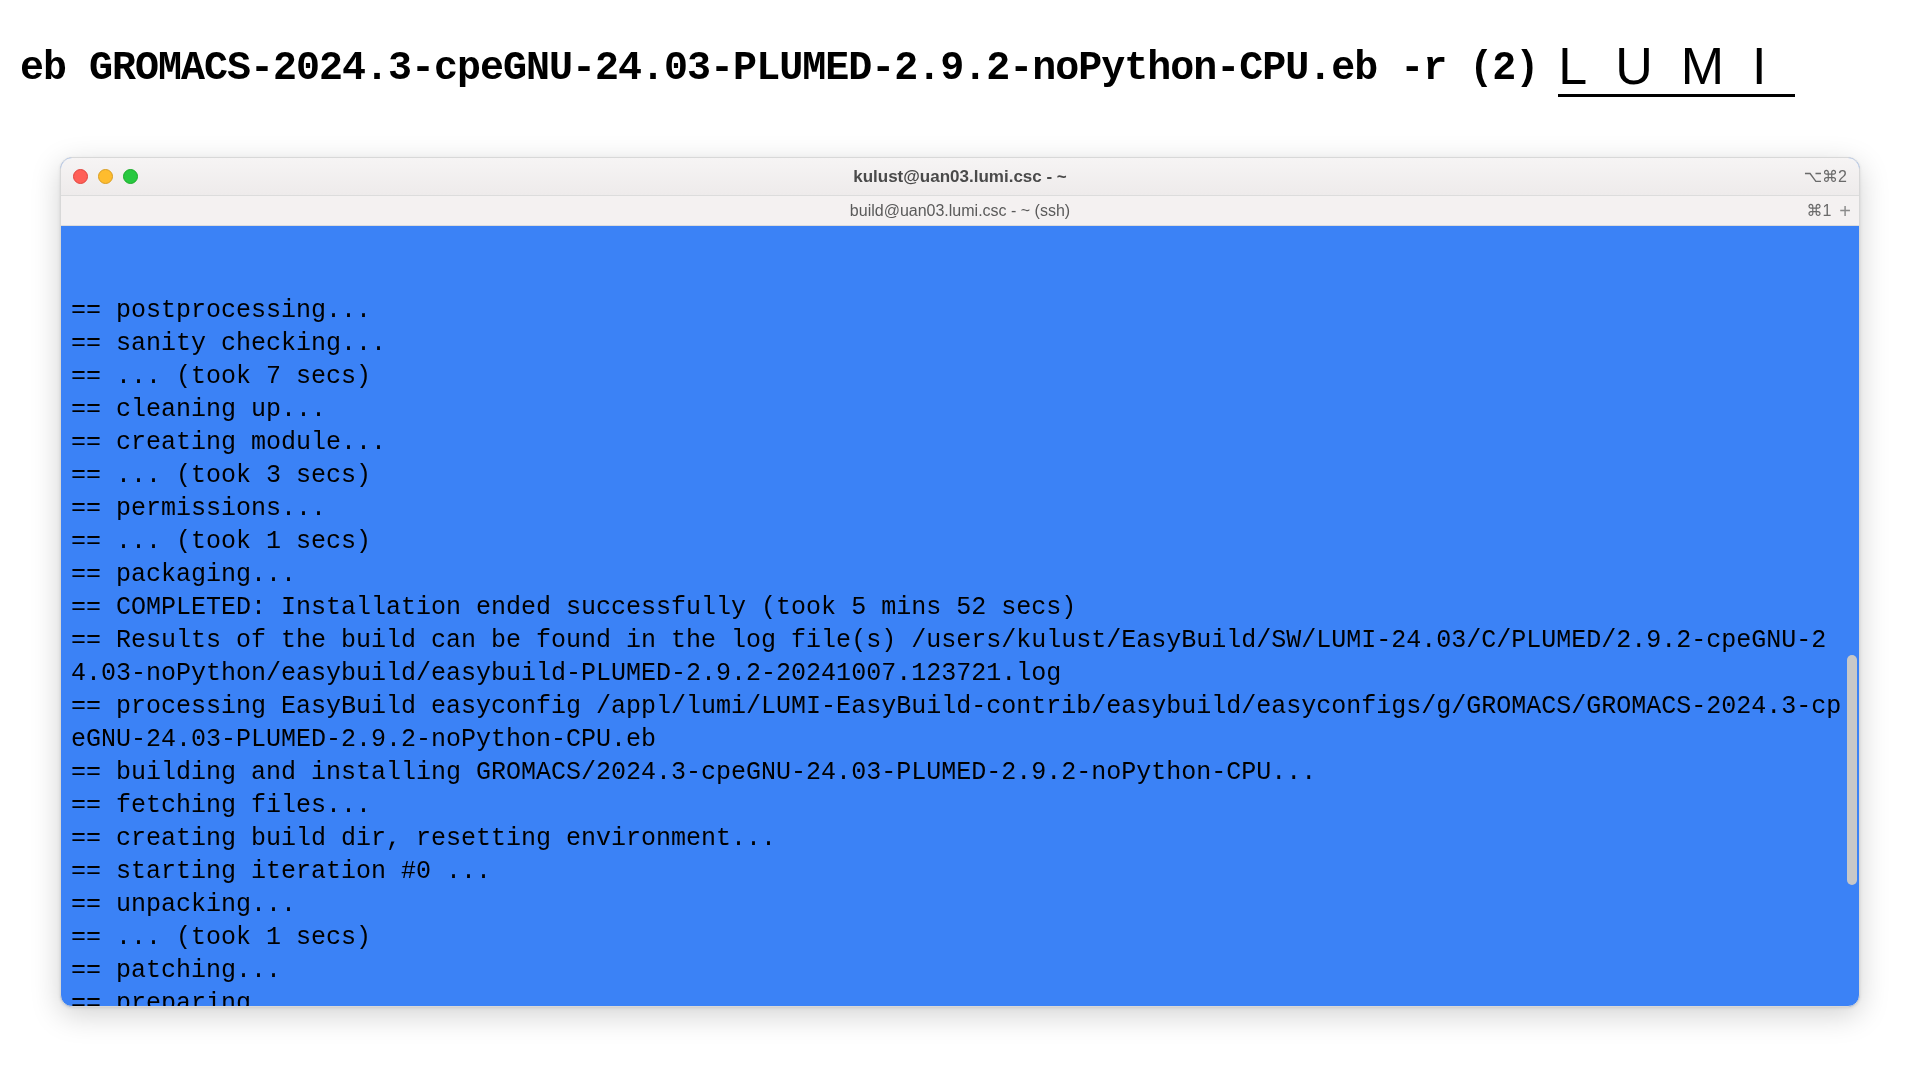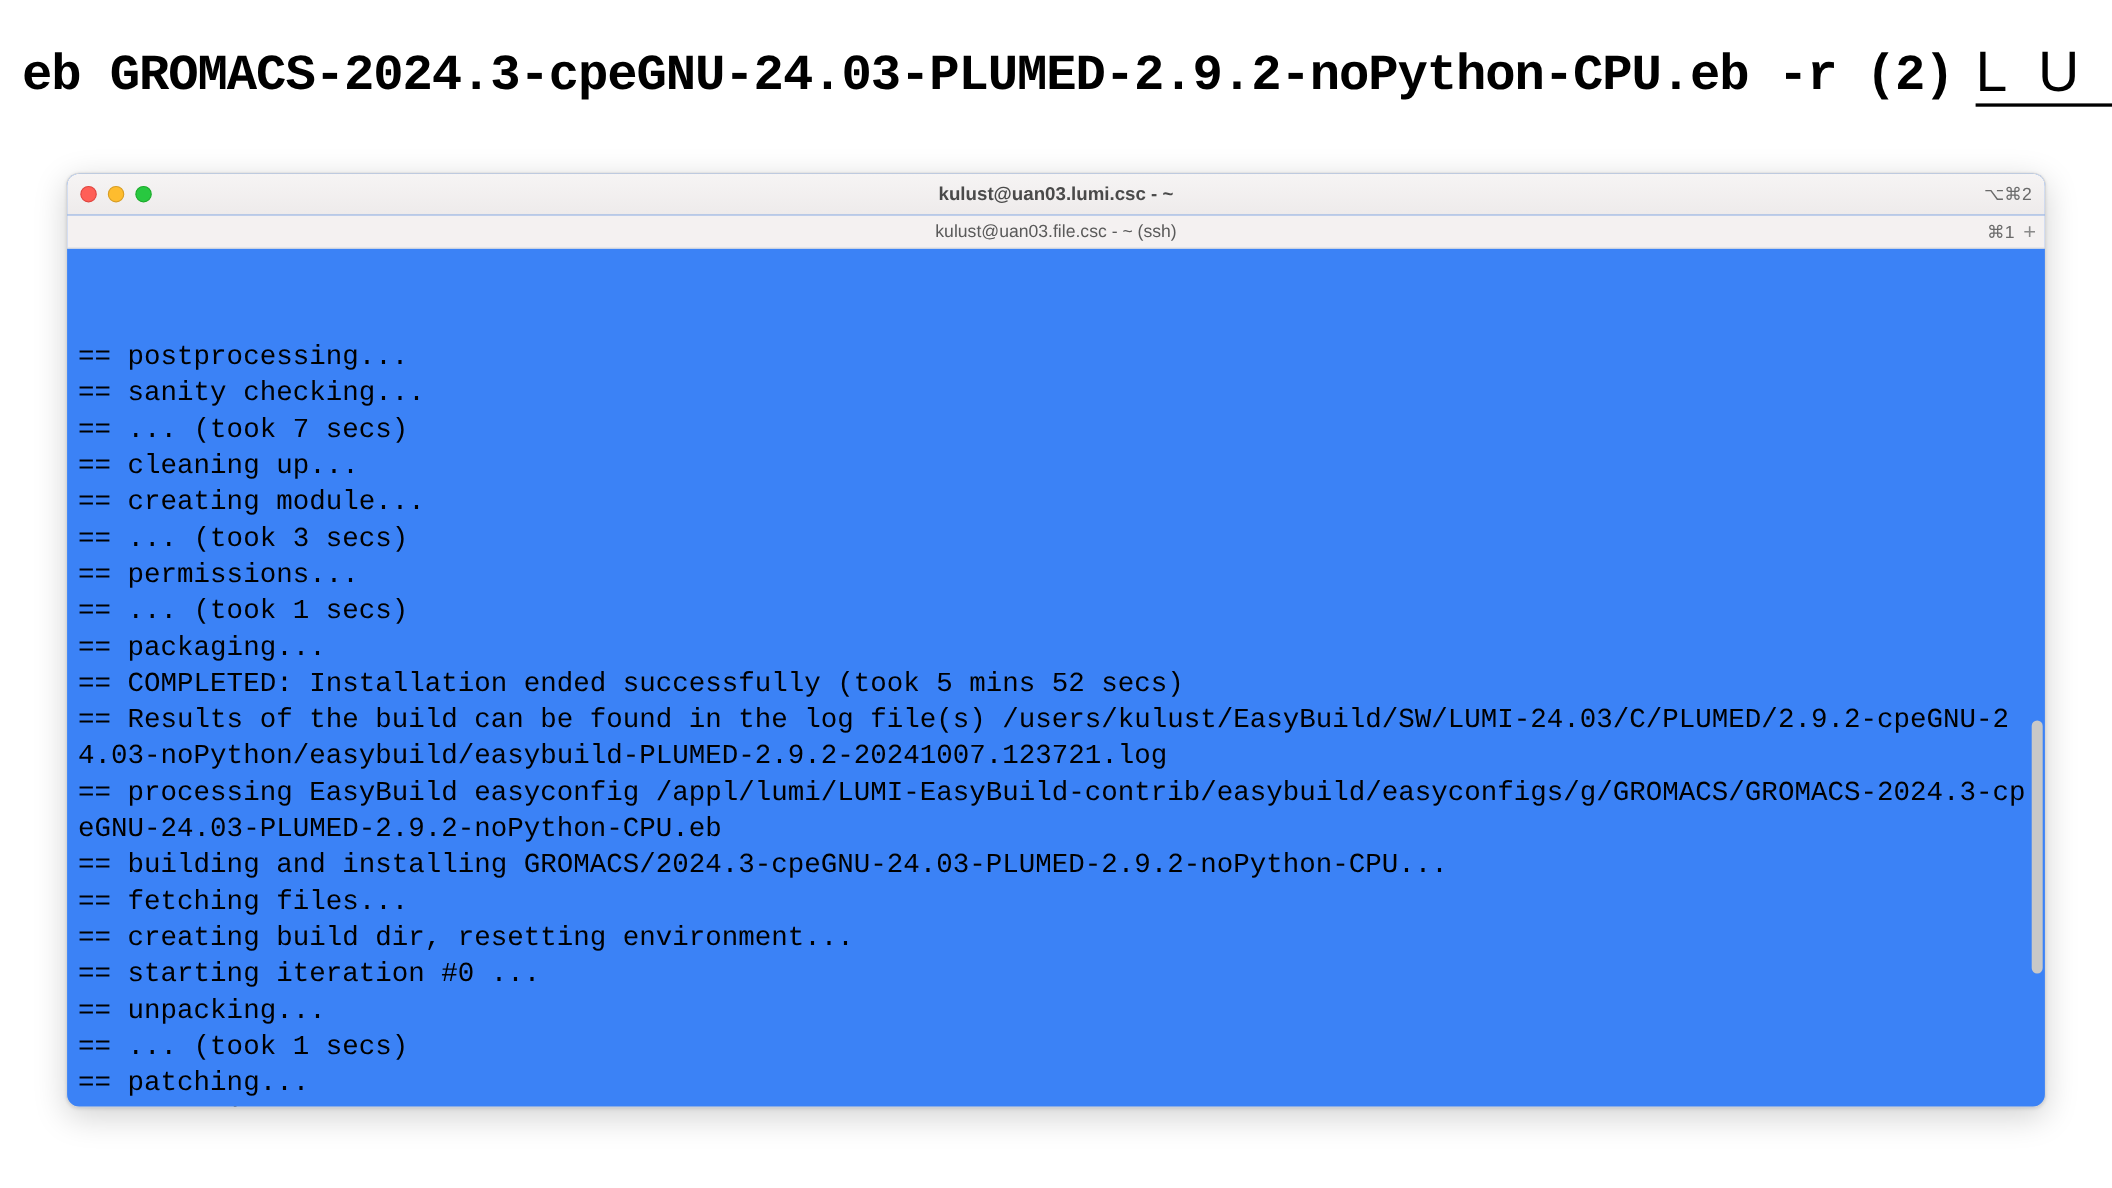--- a/index.html
+++ b/index.html
@@ -19,7 +19,7 @@
   }
   .slide-title {
     font-family: "Courier New", Courier, monospace;
-    font-size: 46px;
+    font-size: 40px;
     font-weight: bold;
     color: #000;
     letter-spacing: -1px;

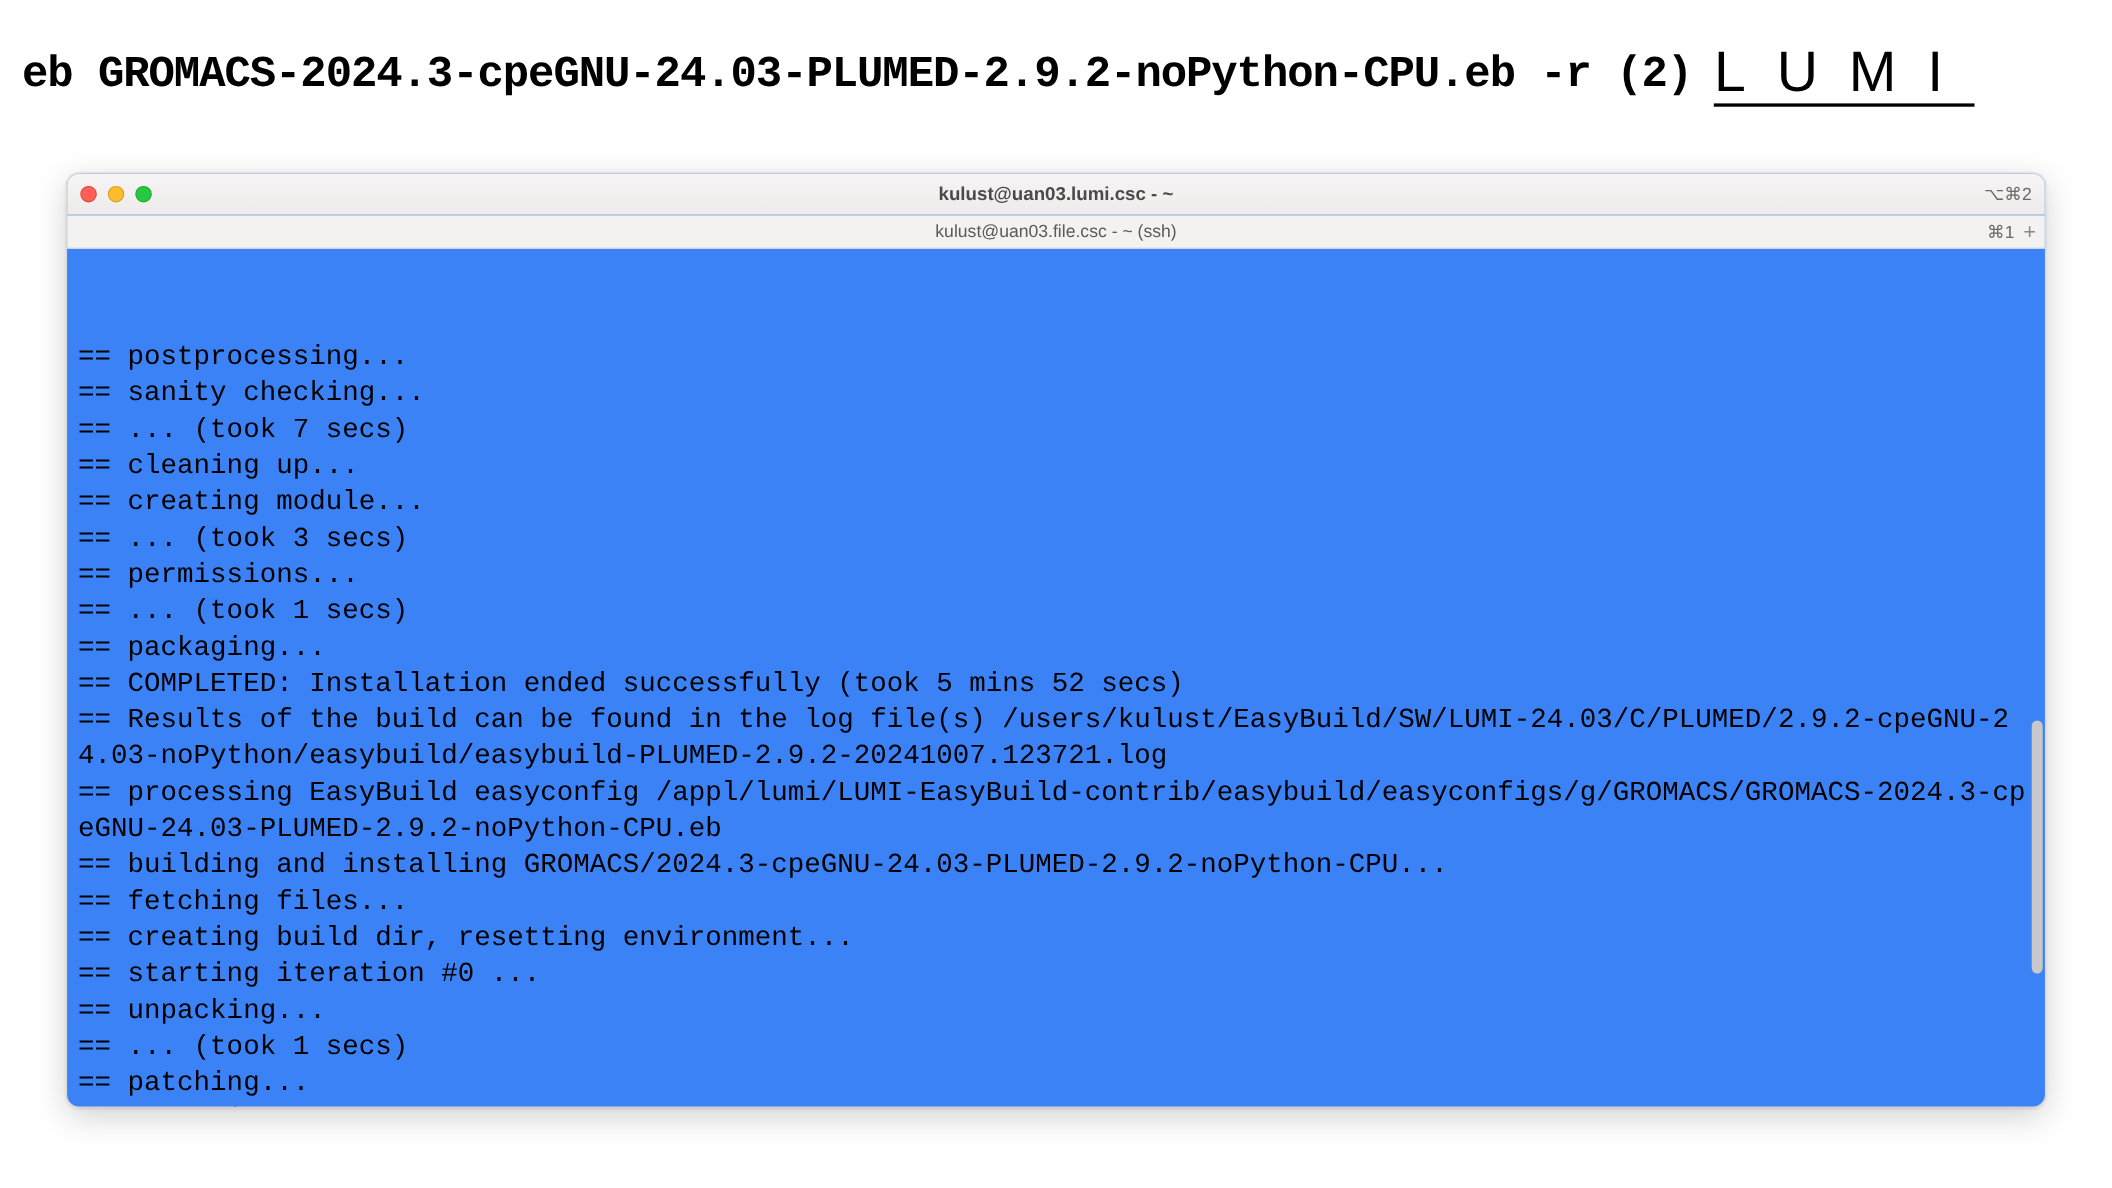--- a/index.html
+++ b/index.html
@@ -141,7 +141,7 @@
     <div class="win-shortcut">⌥⌘2</div>
   </div>
   <div class="tabbar">
-    <div class="tab-label">kulust@uan03.file.csc - ~ (ssh)</div>
+    <div class="tab-label">build@uan03.lumi.csc - ~ (ssh)</div>
     <div class="tab-right">
       <span>⌘1</span>
       <span class="tab-plus">+</span>

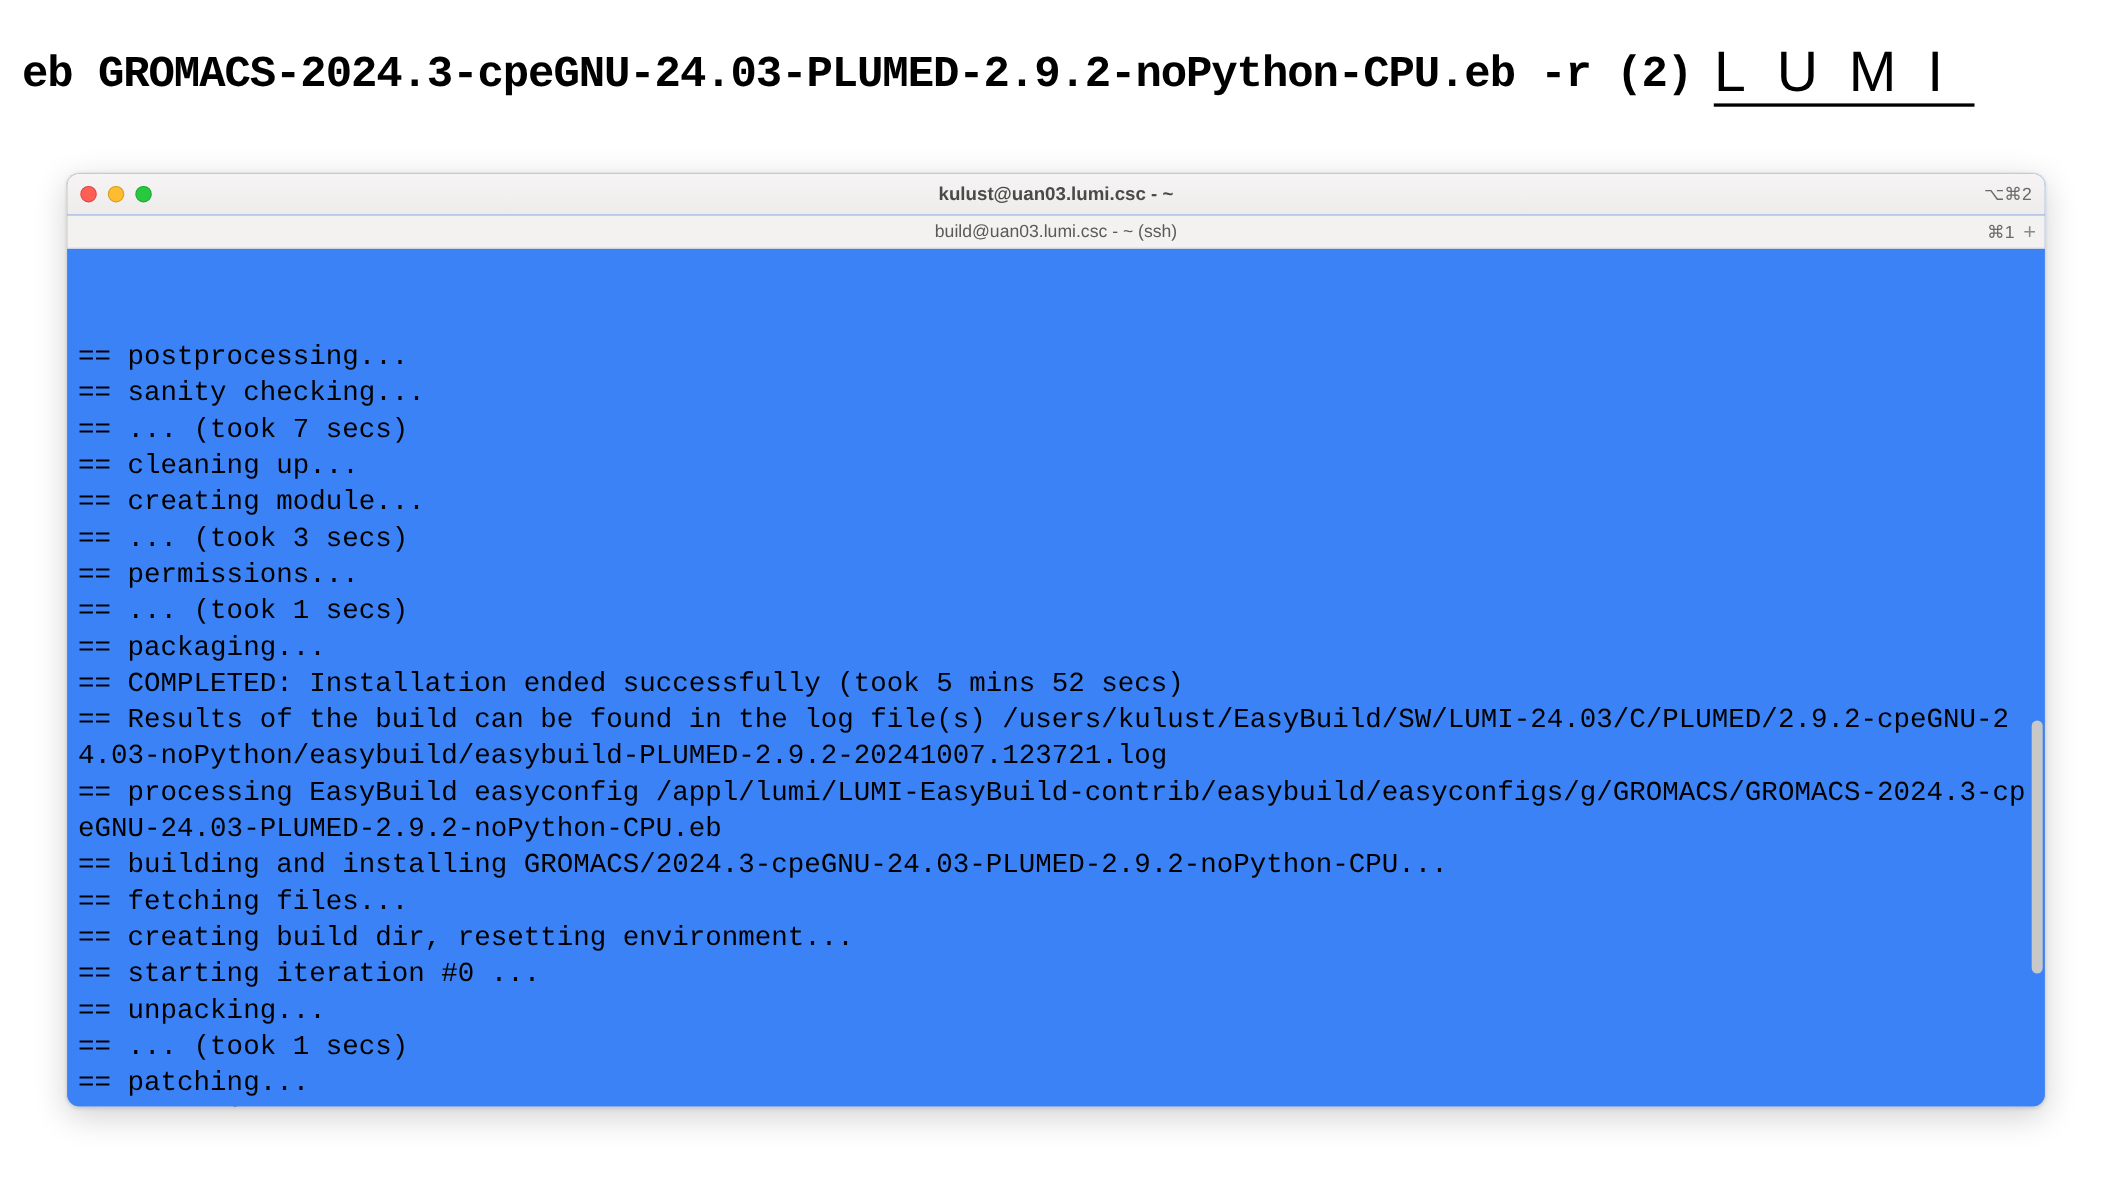--- a/index.html
+++ b/index.html
@@ -101,7 +101,7 @@
   }
   .terminal-body {
     flex: 1;
-    padding: 16px 10px;
+    padding: 2px 10px;
     font-family: "Menlo", "Monaco", "Courier New", monospace;
     font-size: 25px;
     line-height: 1.32;

